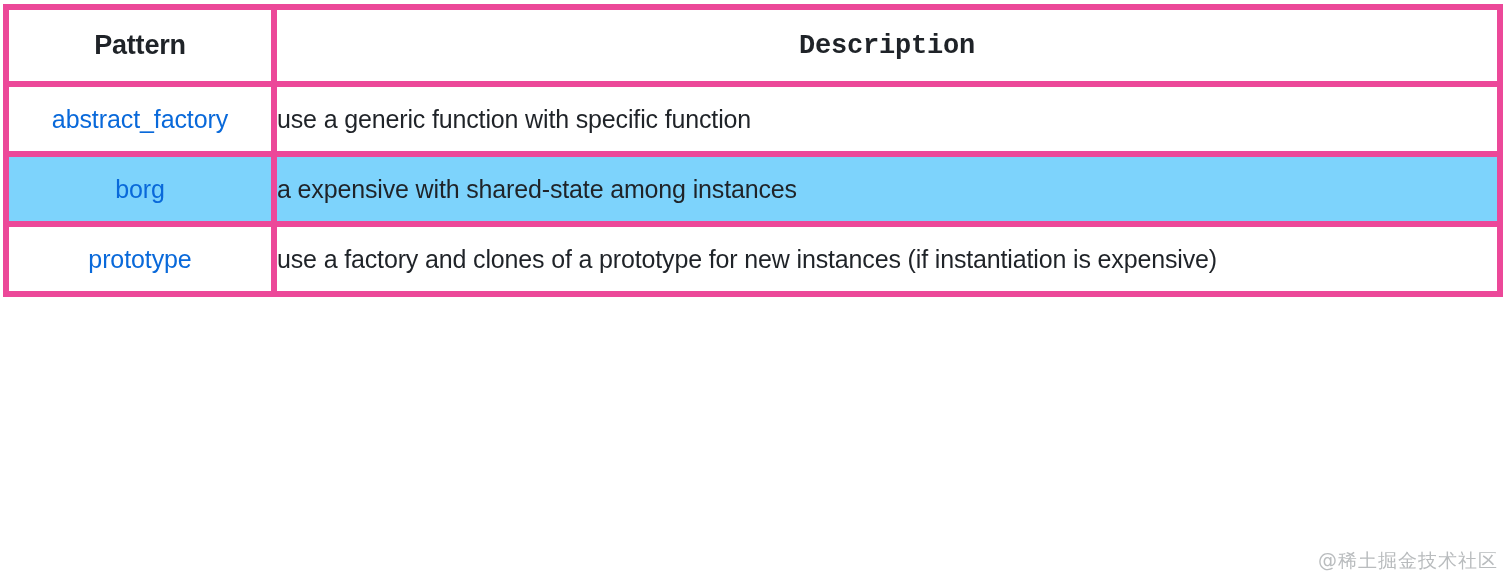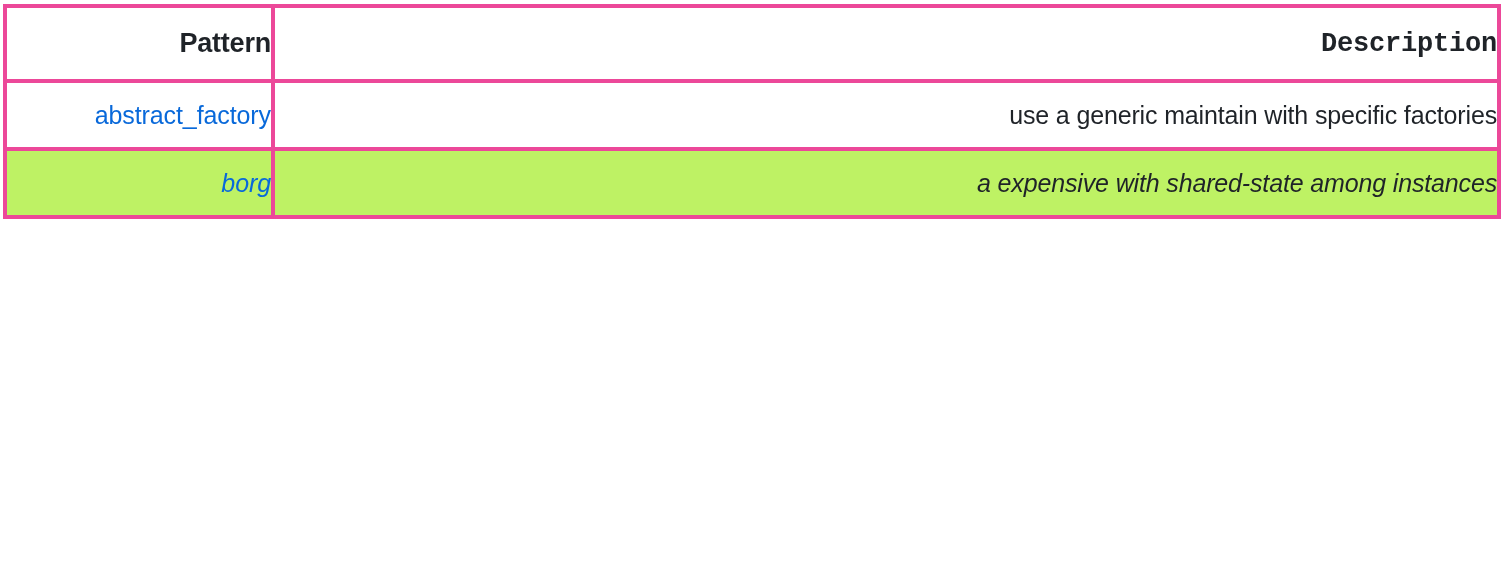--- a/index.html
+++ b/index.html
@@ -36,10 +36,9 @@
 
   table.patterns-table th,
   table.patterns-table td {
-    border: 4px solid #ec4899;
+    border: 6px solid #ec4899;
     padding: 0;
     vertical-align: middle;
-    text-align: right;
   }
 
   col.col-pattern { width: 268px; }

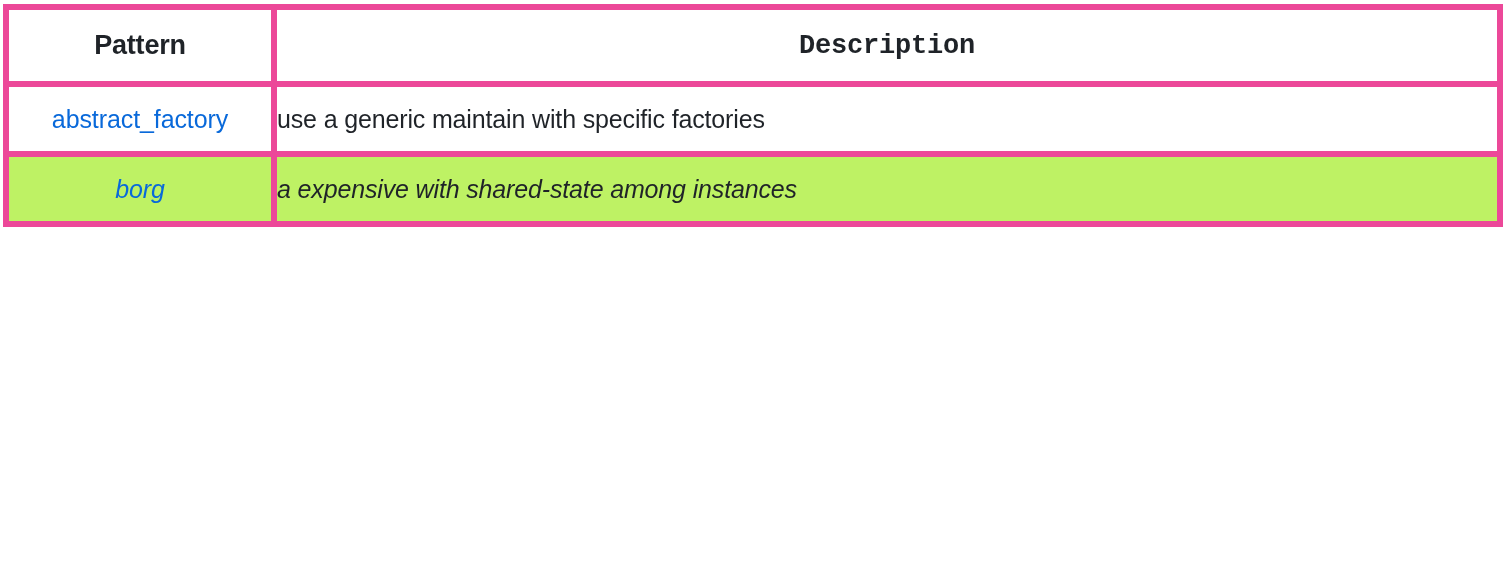--- a/index.html
+++ b/index.html
@@ -116,7 +116,7 @@
     <tbody>
       <tr class="row-odd r-abstract_factory">
         <td class="cell-pattern">abstract_factory</td>
-        <td class="cell-desc">use a generic maintain with specific factories</td>
+        <td class="cell-desc">use a generic function with specific function</td>
       </tr>
       <tr class="row-even r-borg">
         <td class="cell-pattern">borg</td>

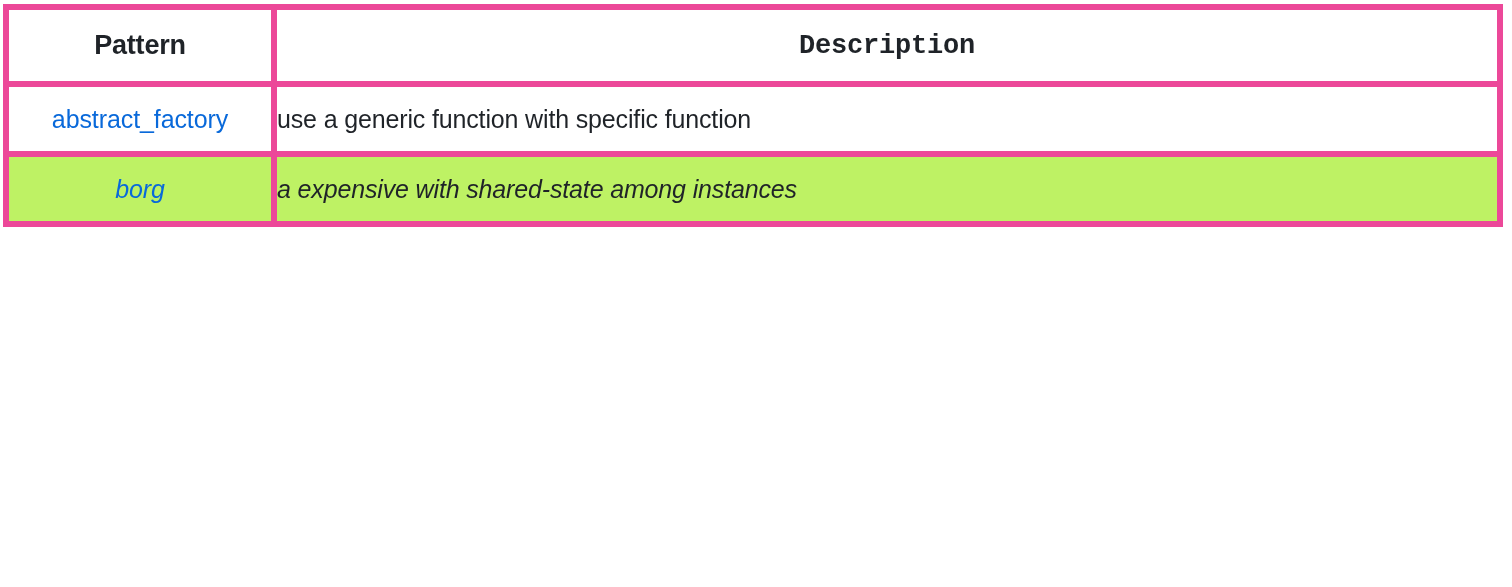--- a/index.html
+++ b/index.html
@@ -56,7 +56,7 @@
   th.head-desc { text-align: center; font-family: Liberation Mono, monospace; }
 
   tbody tr.row-odd  td { background: #ffffff; }
-  tbody tr.row-even td { background: #bef264; font-style: italic; }
+  tbody tr.row-even td { background: #7dd3fc; }
 
   td.cell-pattern {
     text-align: center;

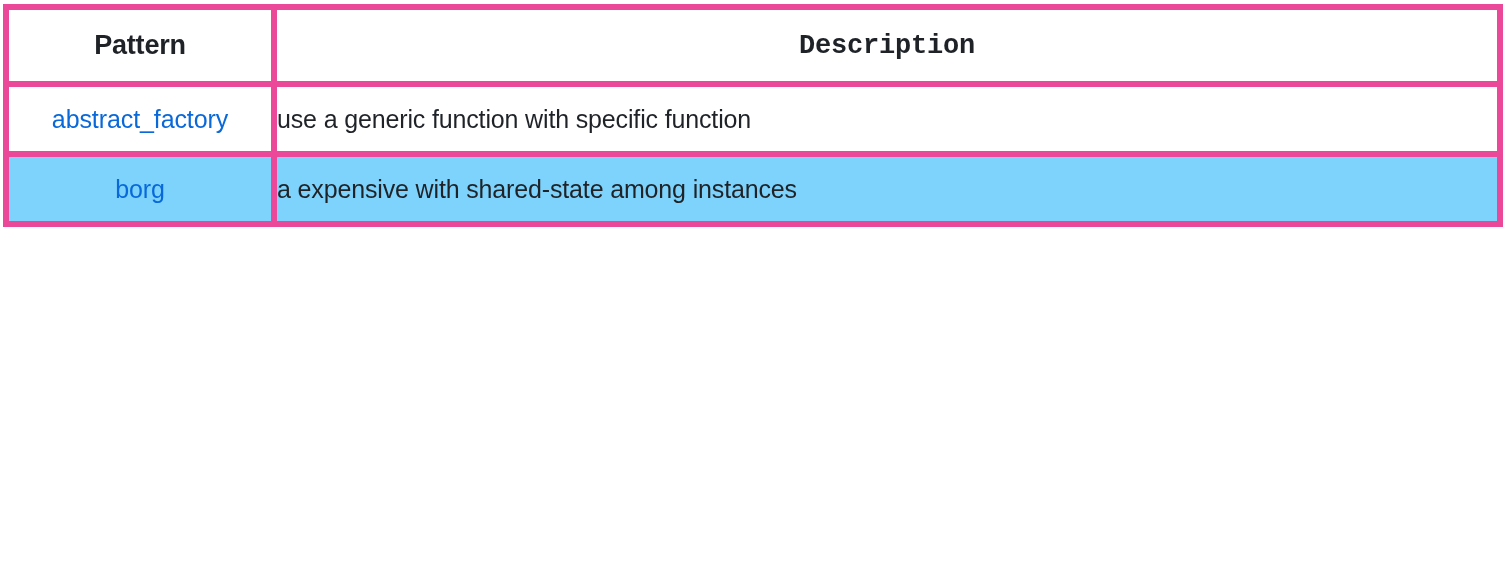--- a/index.html
+++ b/index.html
@@ -122,6 +122,10 @@
         <td class="cell-pattern">borg</td>
         <td class="cell-desc">a expensive with shared-state among instances</td>
       </tr>
+      <tr class="row-odd r-prototype">
+        <td class="cell-pattern">prototype</td>
+        <td class="cell-desc">use a factory and clones of a prototype for new instances (if instantiation is expensive)</td>
+      </tr>
     </tbody>
   </table>
 

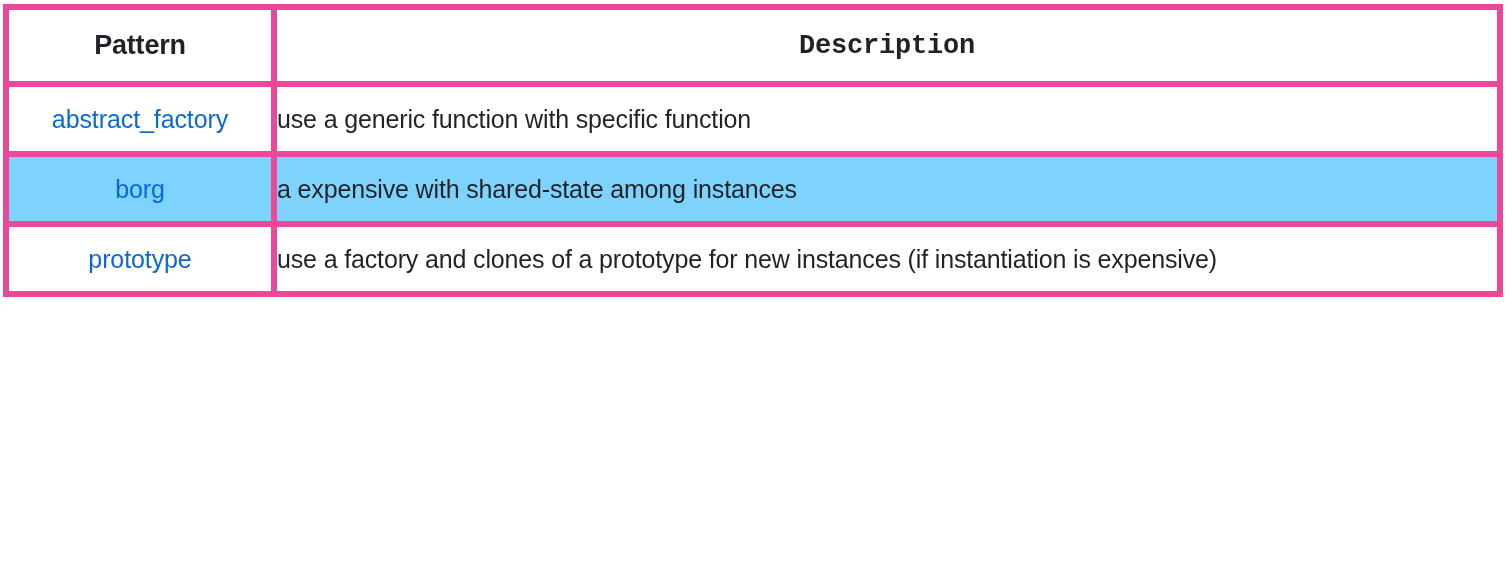--- a/index.html
+++ b/index.html
@@ -129,6 +129,7 @@
     </tbody>
   </table>
 
+  <div class="watermark">@稀土掘金技术社区</div>
 
 </div>
 

